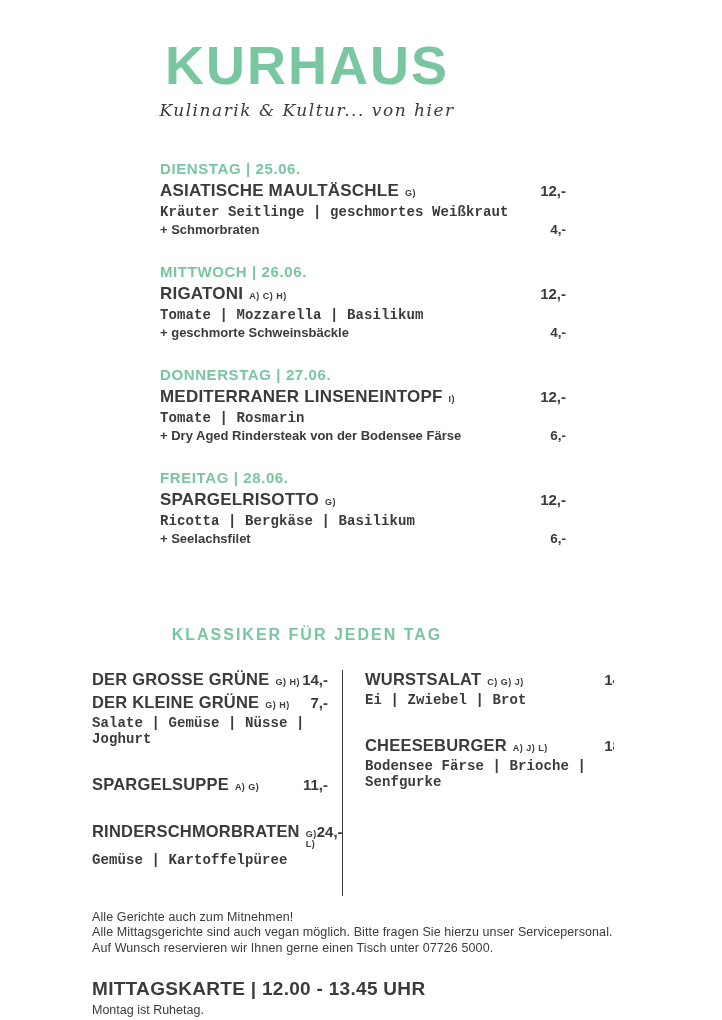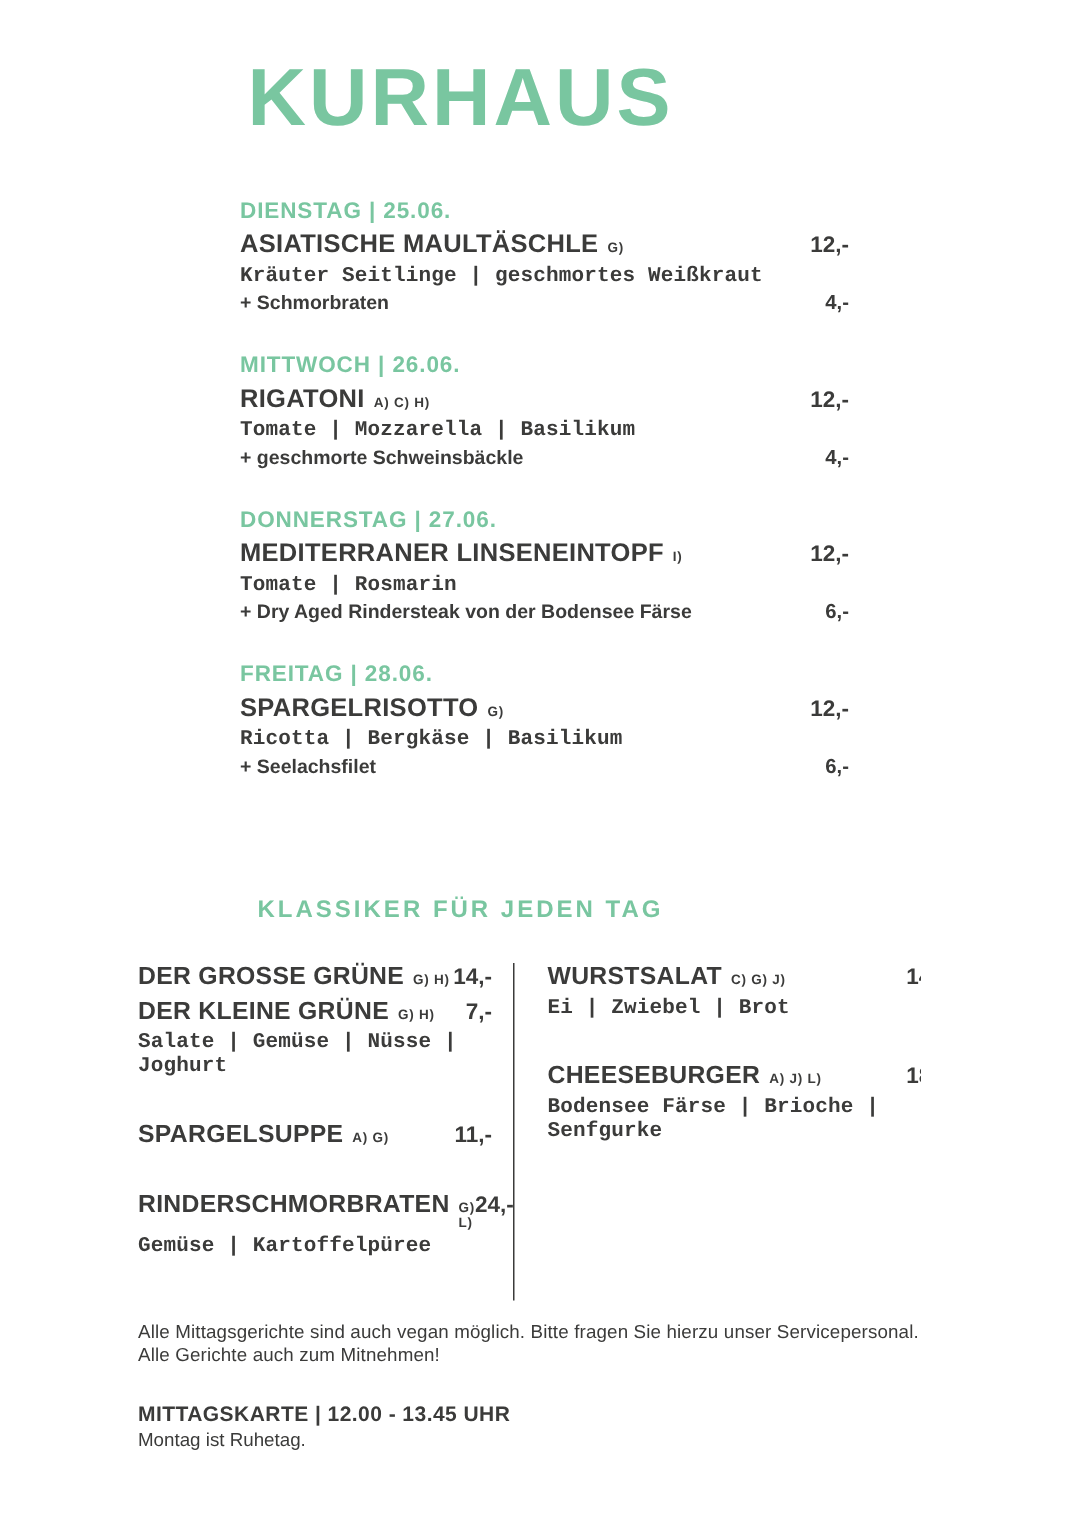--- a/index.html
+++ b/index.html
@@ -74,6 +74,7 @@
 
   <div class="header">
     <div class="logo">KURHAUS</div>
+    <div class="tagline">Kulinarik &amp; Kultur... von hier</div>
   </div>
 
   <div class="week">

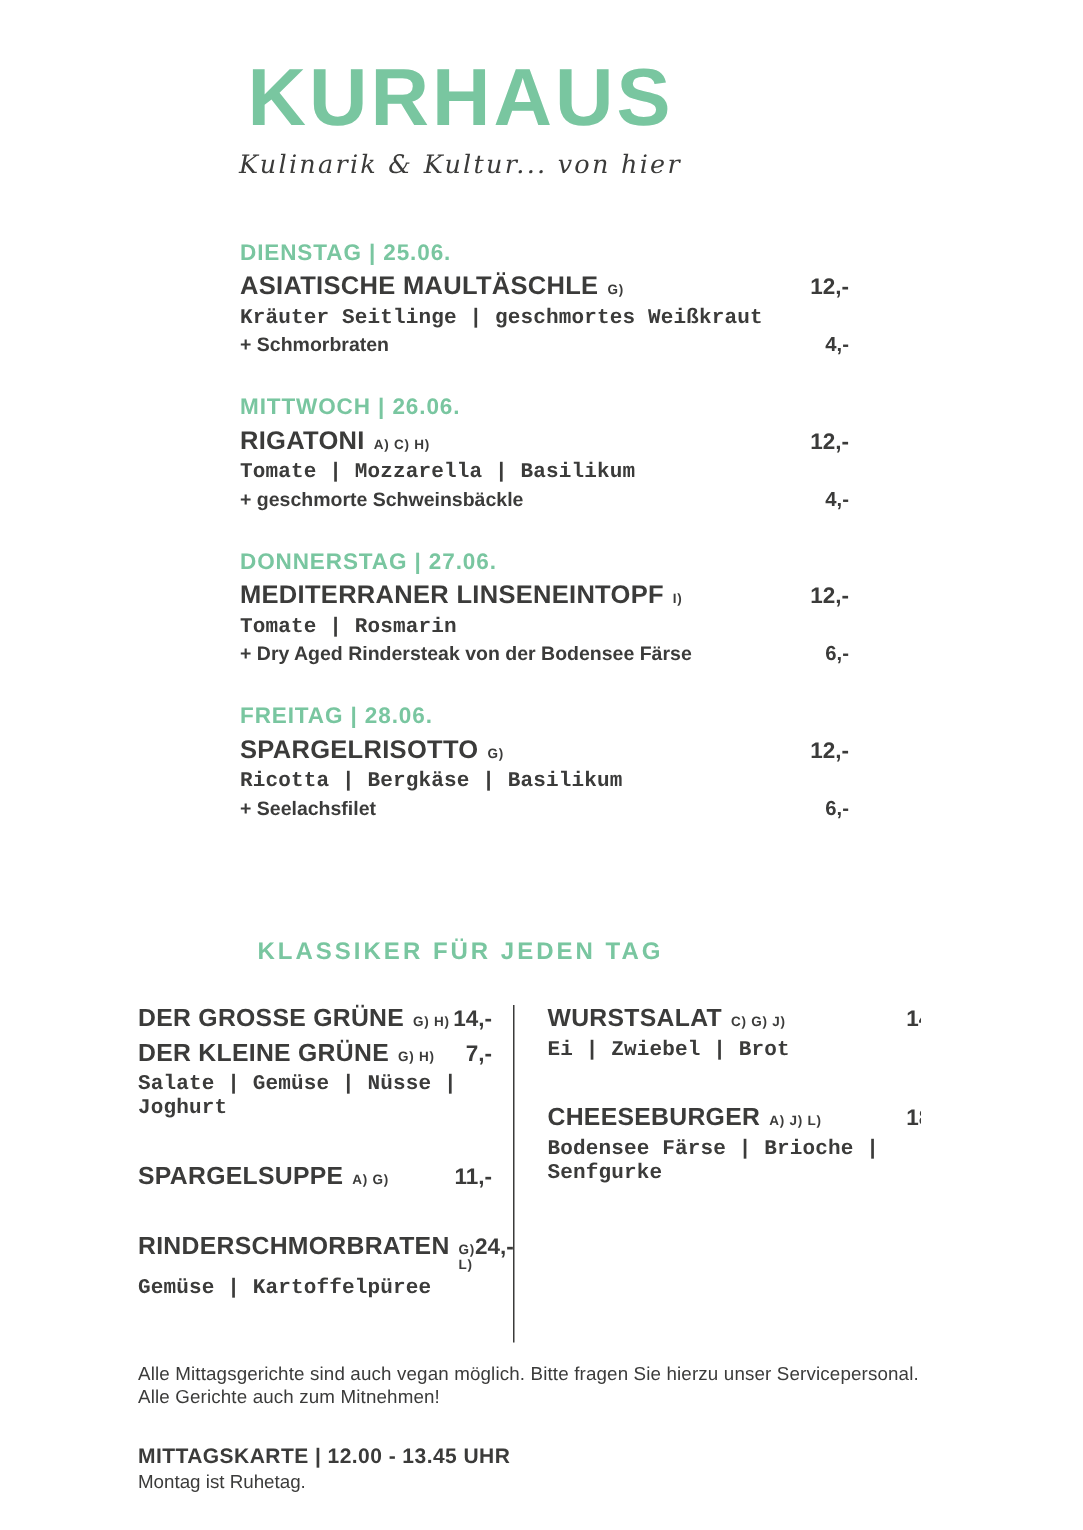--- a/index.html
+++ b/index.html
@@ -198,8 +198,8 @@
   </div>
 
   <div class="footer">
+    <div class="note">Alle Gerichte auch zum Mitnehmen!</div>
     <div class="note">Alle Mittagsgerichte sind auch vegan möglich. Bitte fragen Sie hierzu unser Servicepersonal.</div>
-    <div class="note">Alle Gerichte auch zum Mitnehmen!</div>
     <div class="hours">MITTAGSKARTE | 12.00 - 13.45 UHR</div>
     <div class="closed">Montag ist Ruhetag.</div>
 

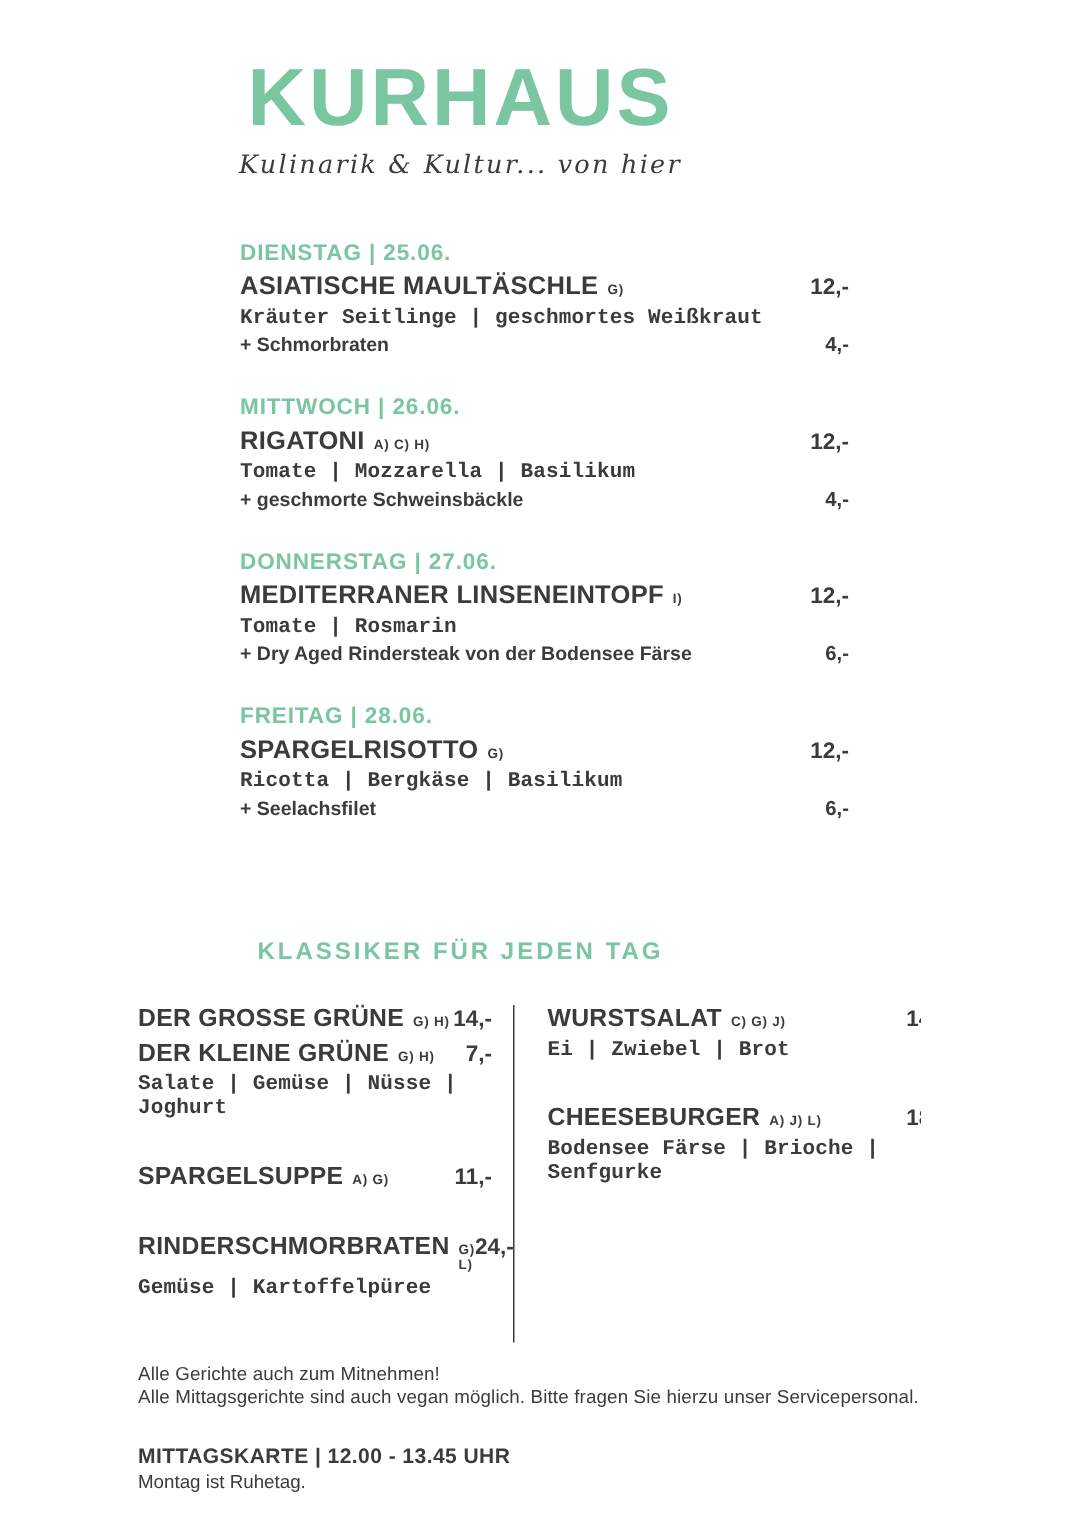--- a/index.html
+++ b/index.html
@@ -200,6 +200,7 @@
   <div class="footer">
     <div class="note">Alle Gerichte auch zum Mitnehmen!</div>
     <div class="note">Alle Mittagsgerichte sind auch vegan möglich. Bitte fragen Sie hierzu unser Servicepersonal.</div>
+    <div class="note">Auf Wunsch reservieren wir Ihnen gerne einen Tisch unter 07726 5000.</div>
     <div class="hours">MITTAGSKARTE | 12.00 - 13.45 UHR</div>
     <div class="closed">Montag ist Ruhetag.</div>
 

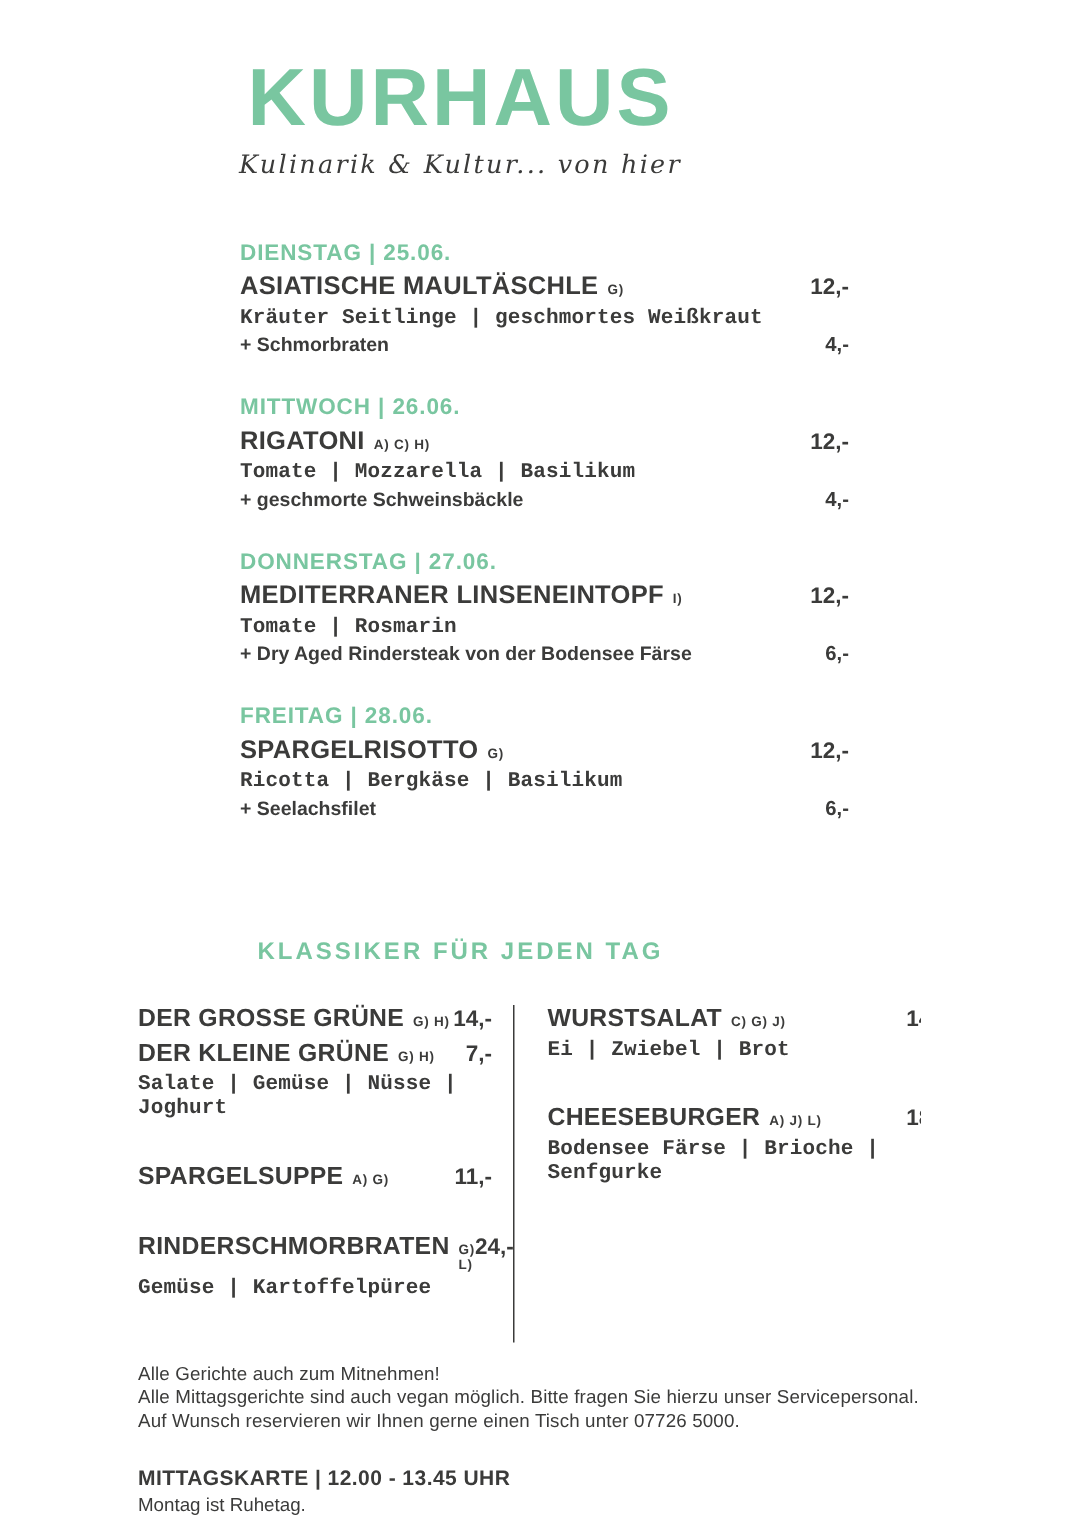--- a/index.html
+++ b/index.html
@@ -64,7 +64,7 @@
   
   .footer { margin:14px 0 0 92px; width:556px; }
   .note { font-size:12.5px; font-weight:500; line-height:1.22; letter-spacing:0.1px; }
-  .hours { font-size:14px; font-weight:700; margin-top:22px; letter-spacing:0.3px; }
+  .hours { font-size:19px; font-weight:700; margin-top:22px; letter-spacing:0.3px; }
   .closed { font-size:12.5px; font-weight:500; margin-top:3px; }
 </style>
 </head>

